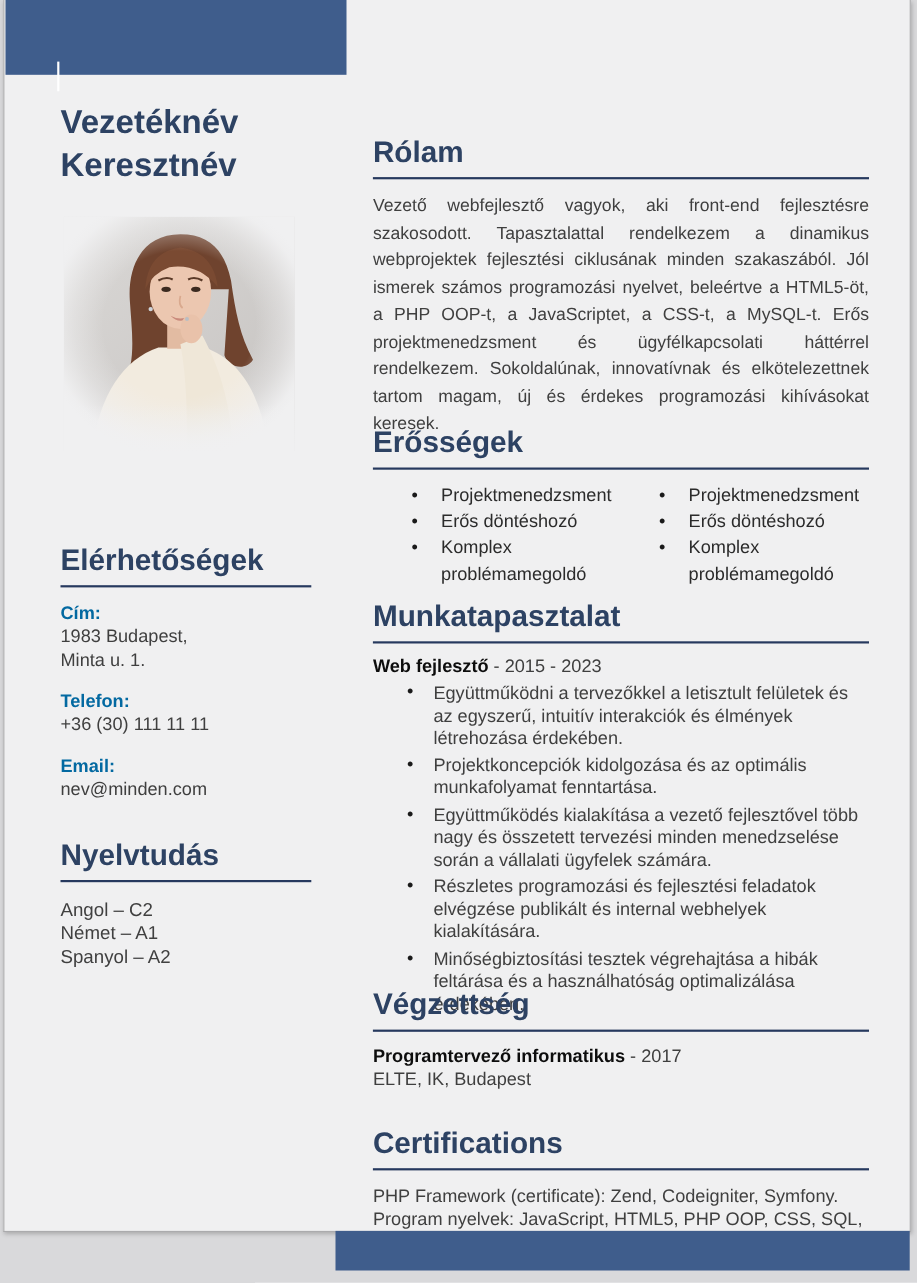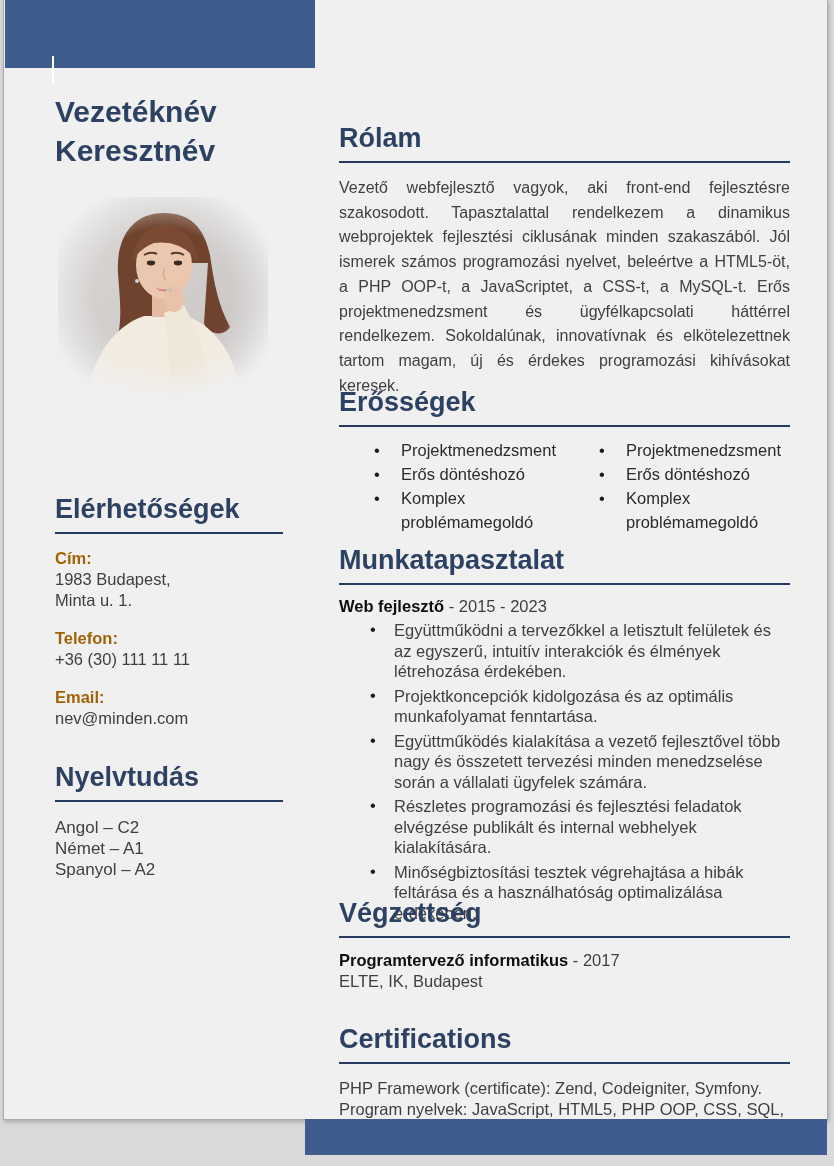--- a/index.html
+++ b/index.html
@@ -80,7 +80,7 @@
 
   .contact-block{margin-top:14px;}
   .contact-group{margin-bottom:17px;}
-  .contact-label{font-size:16.5px;line-height:21px;font-weight:bold;color:#a16207;}
+  .contact-label{font-size:16.5px;line-height:21px;font-weight:bold;color:#0369a1;}
   .contact-value{font-size:16.5px;line-height:21px;color:#3f3f3f;}
 
   .lang-block{margin-top:15px;}

